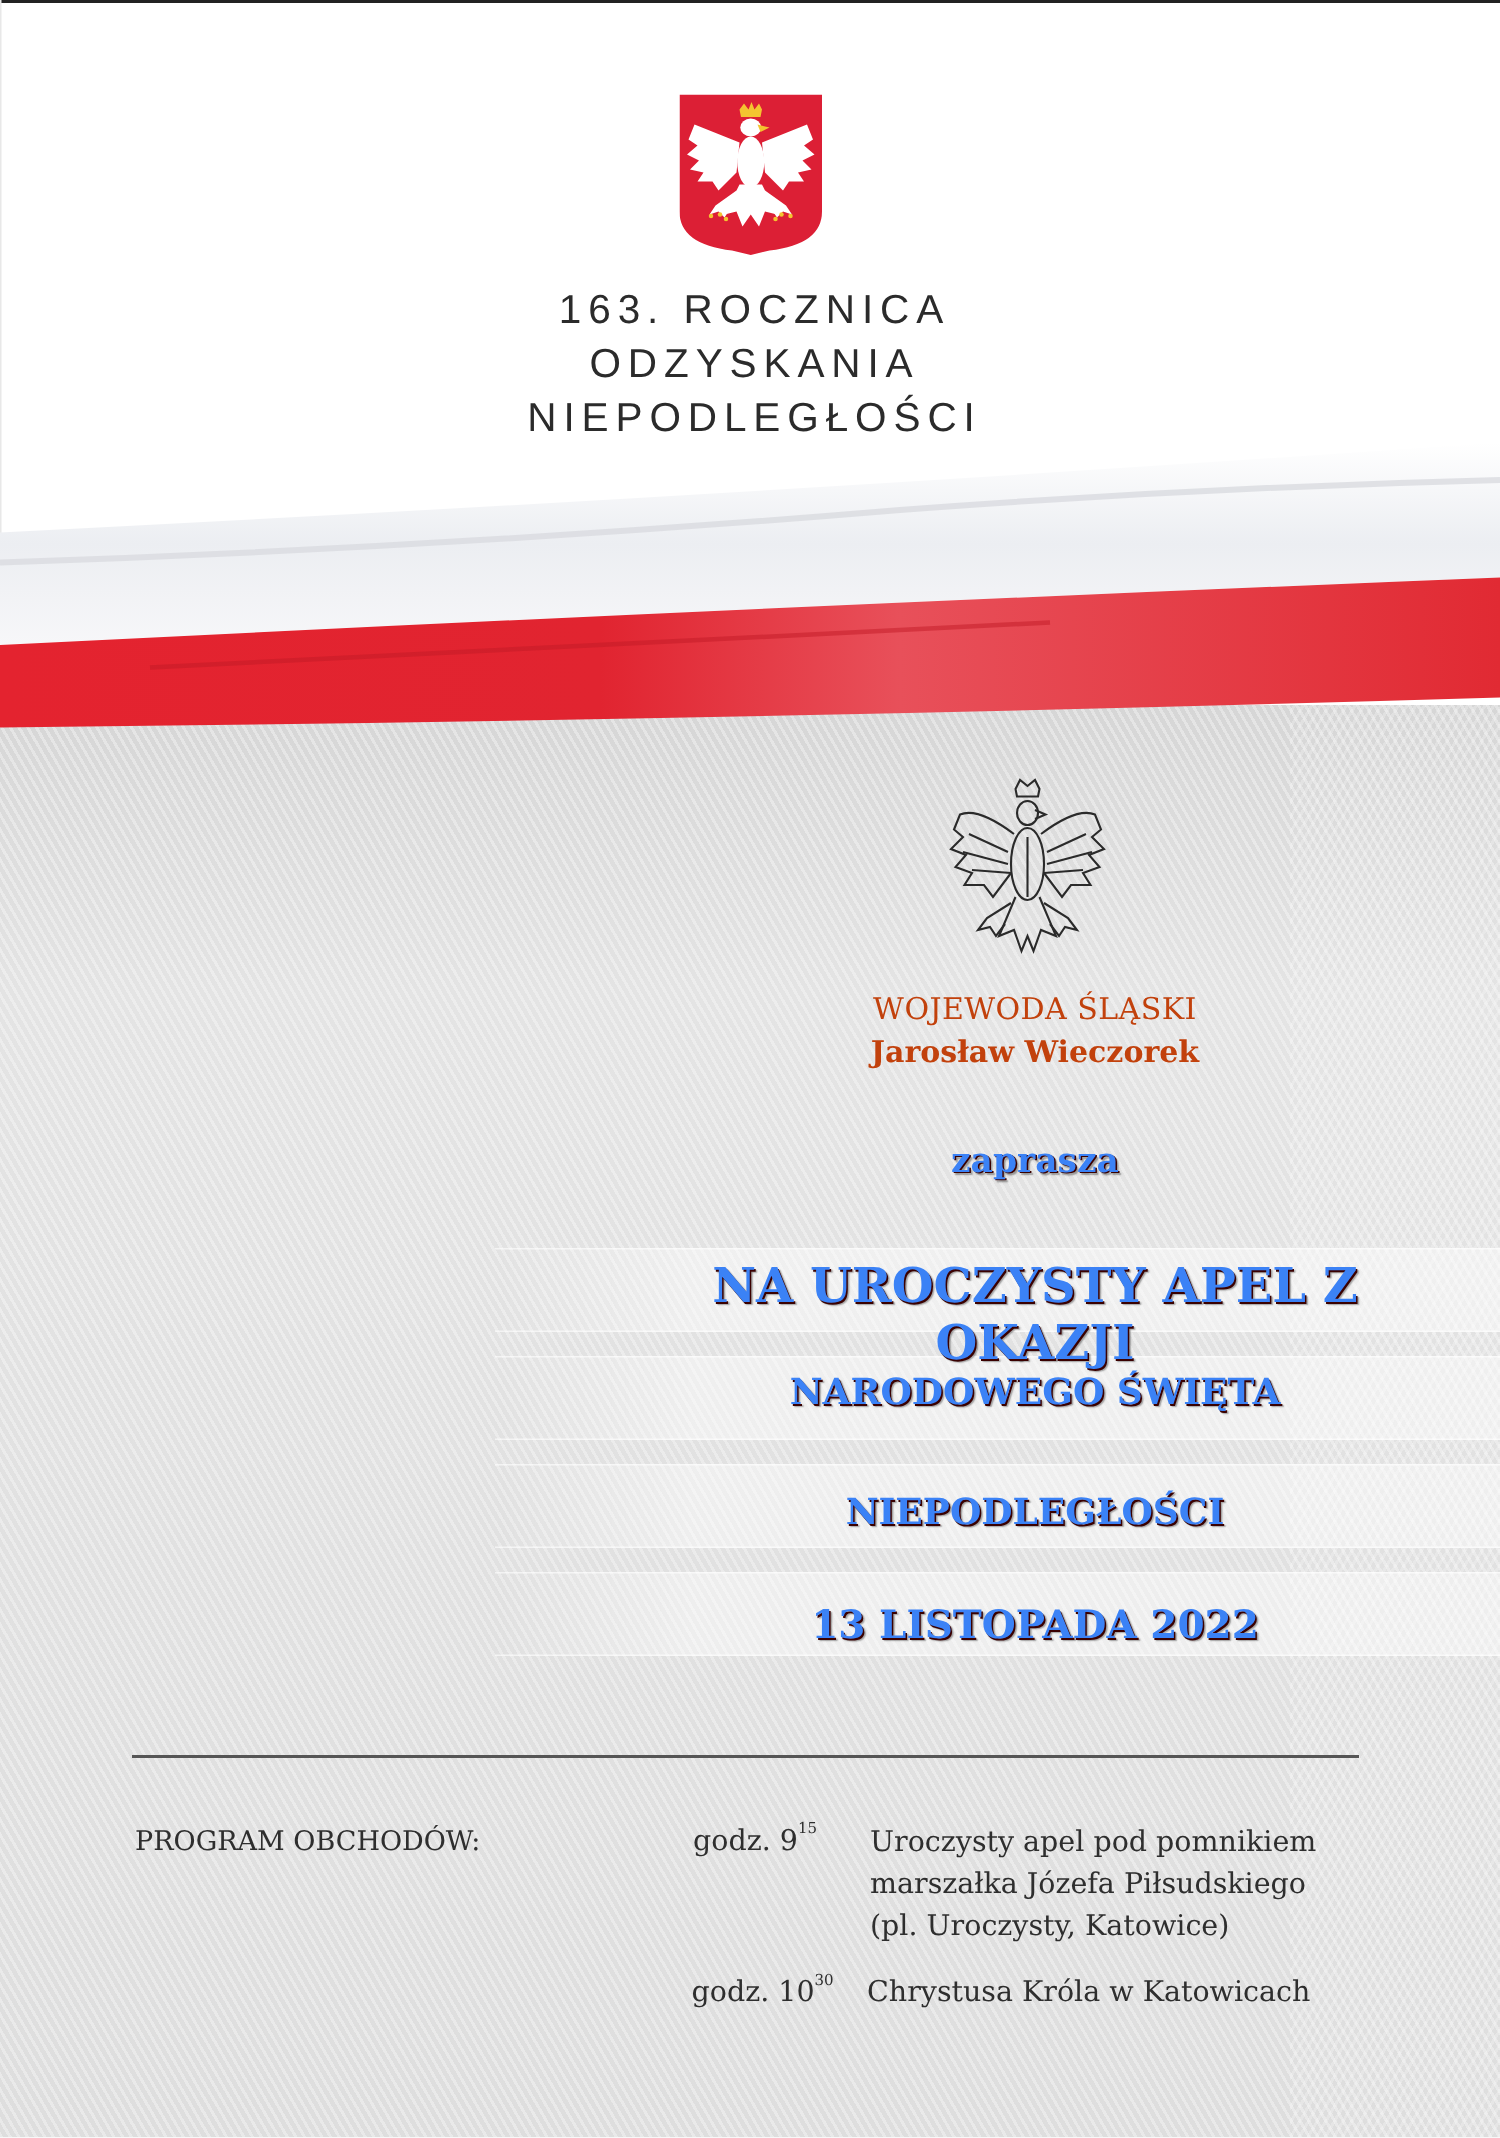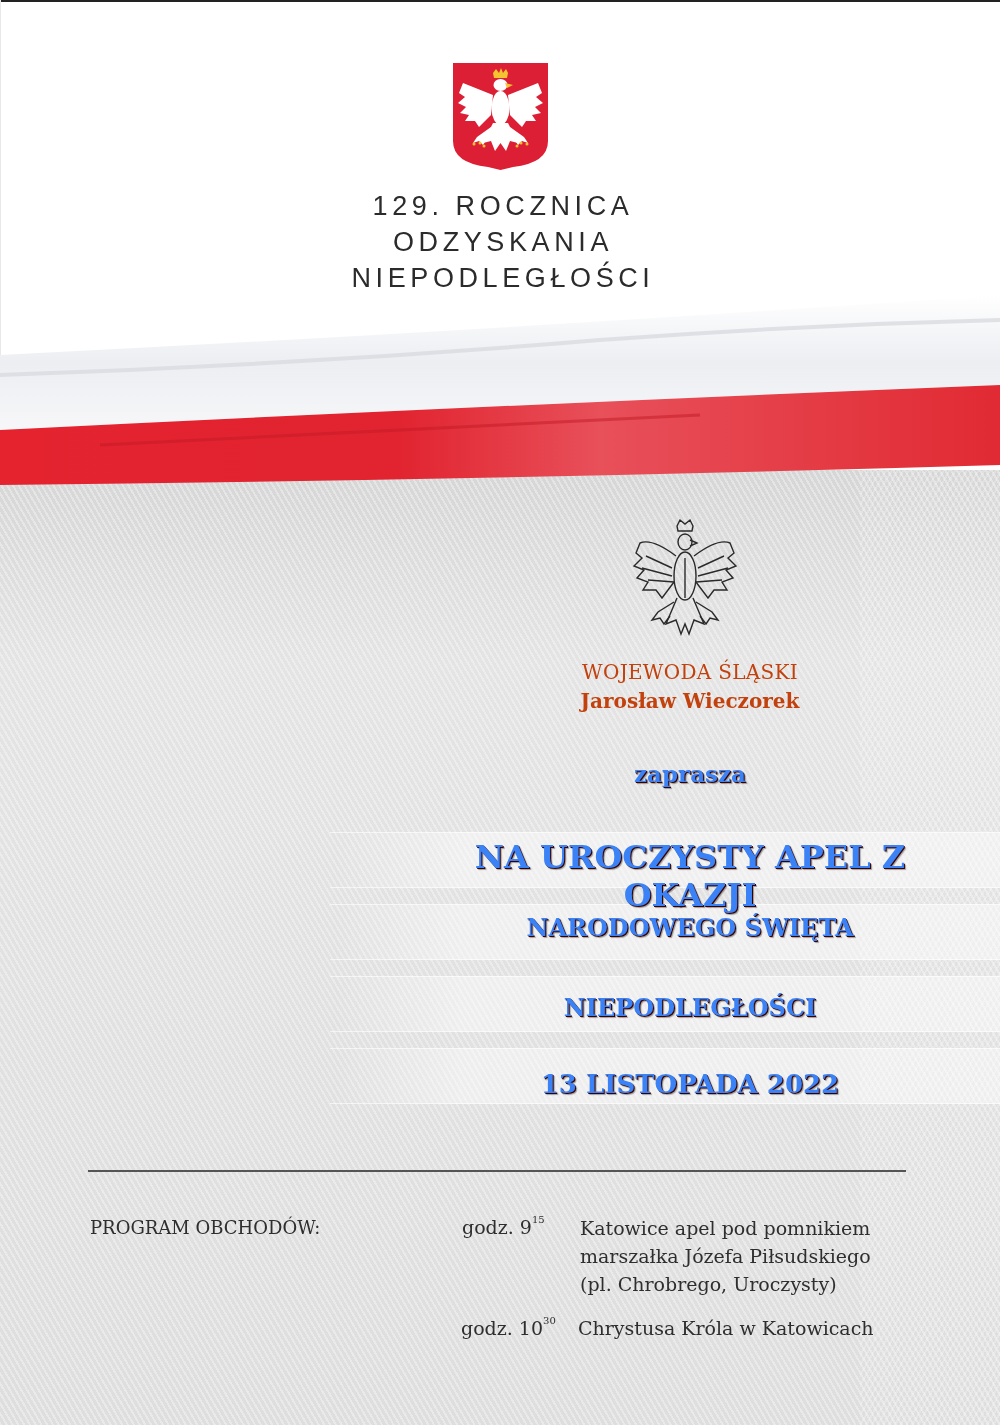--- a/index.html
+++ b/index.html
@@ -113,7 +113,7 @@
 </svg>
 
 <div class="anniv">
-  <div>129. ROCZNICA</div>
+  <div>163. ROCZNICA</div>
   <div>ODZYSKANIA</div>
   <div>NIEPODLEGŁOŚCI</div>
 </div>

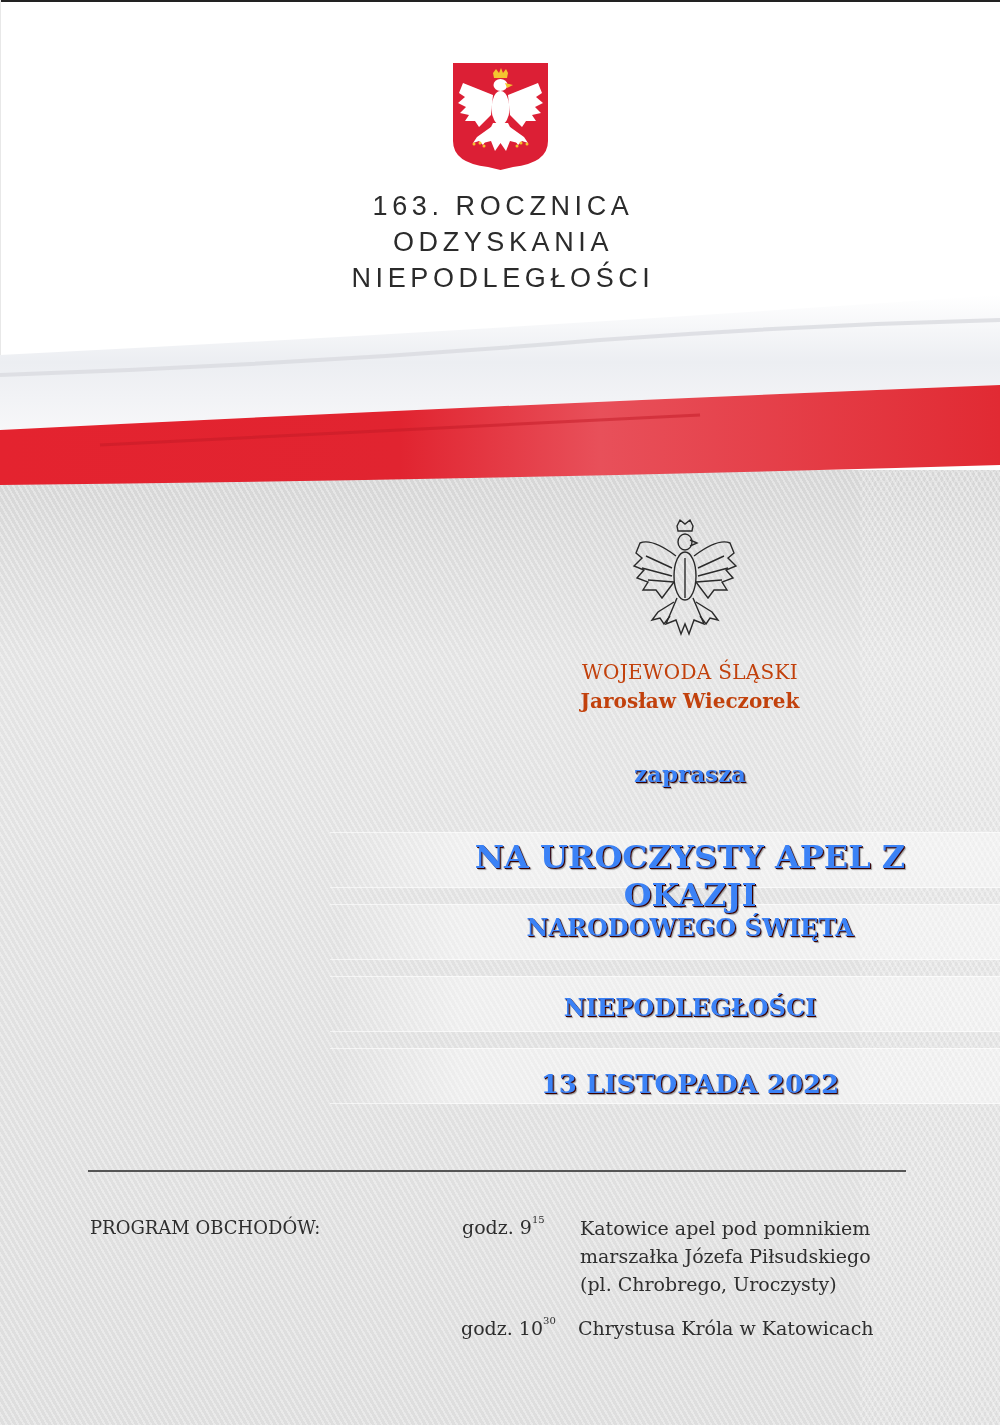--- a/index.html
+++ b/index.html
@@ -220,7 +220,7 @@
   <span>godz. 9</span><sup>15</sup>
 </div>
 <div class="desc" style="left:580px; top:1214px;">
-  <div>Katowice apel pod pomnikiem</div>
+  <div>Uroczysty apel pod pomnikiem</div>
   <div>marszałka Józefa Piłsudskiego</div>
   <div>(pl. Chrobrego, Uroczysty)</div>
 </div>

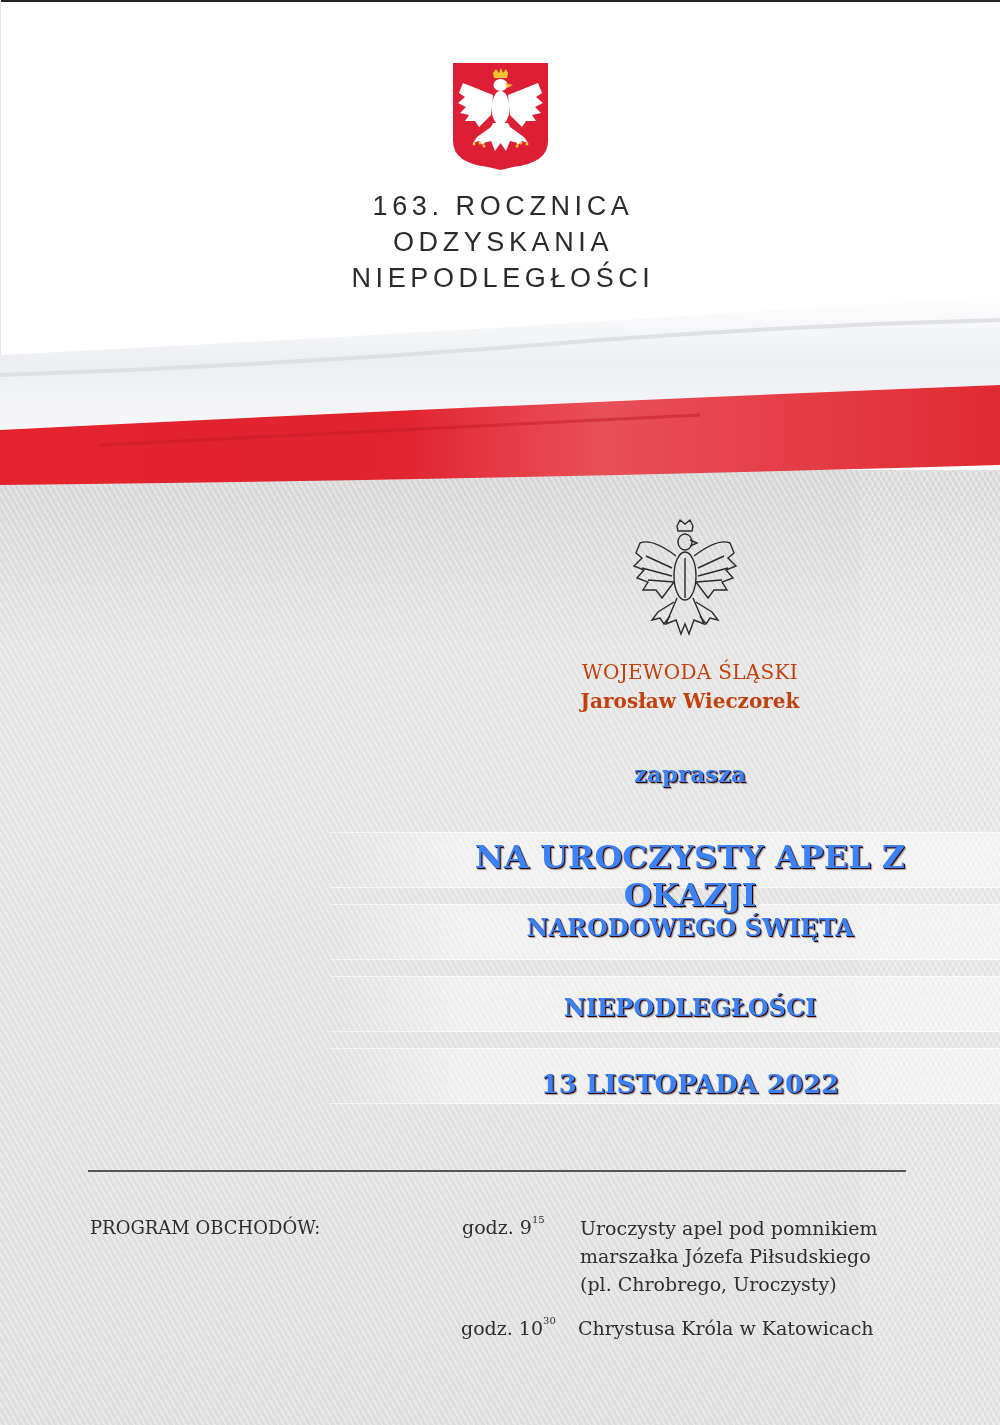--- a/index.html
+++ b/index.html
@@ -222,7 +222,7 @@
 <div class="desc" style="left:580px; top:1214px;">
   <div>Uroczysty apel pod pomnikiem</div>
   <div>marszałka Józefa Piłsudskiego</div>
-  <div>(pl. Chrobrego, Uroczysty)</div>
+  <div>(pl. Uroczysty, Katowice)</div>
 </div>
 
 <div class="time" style="left:433px; top:1317px;">

